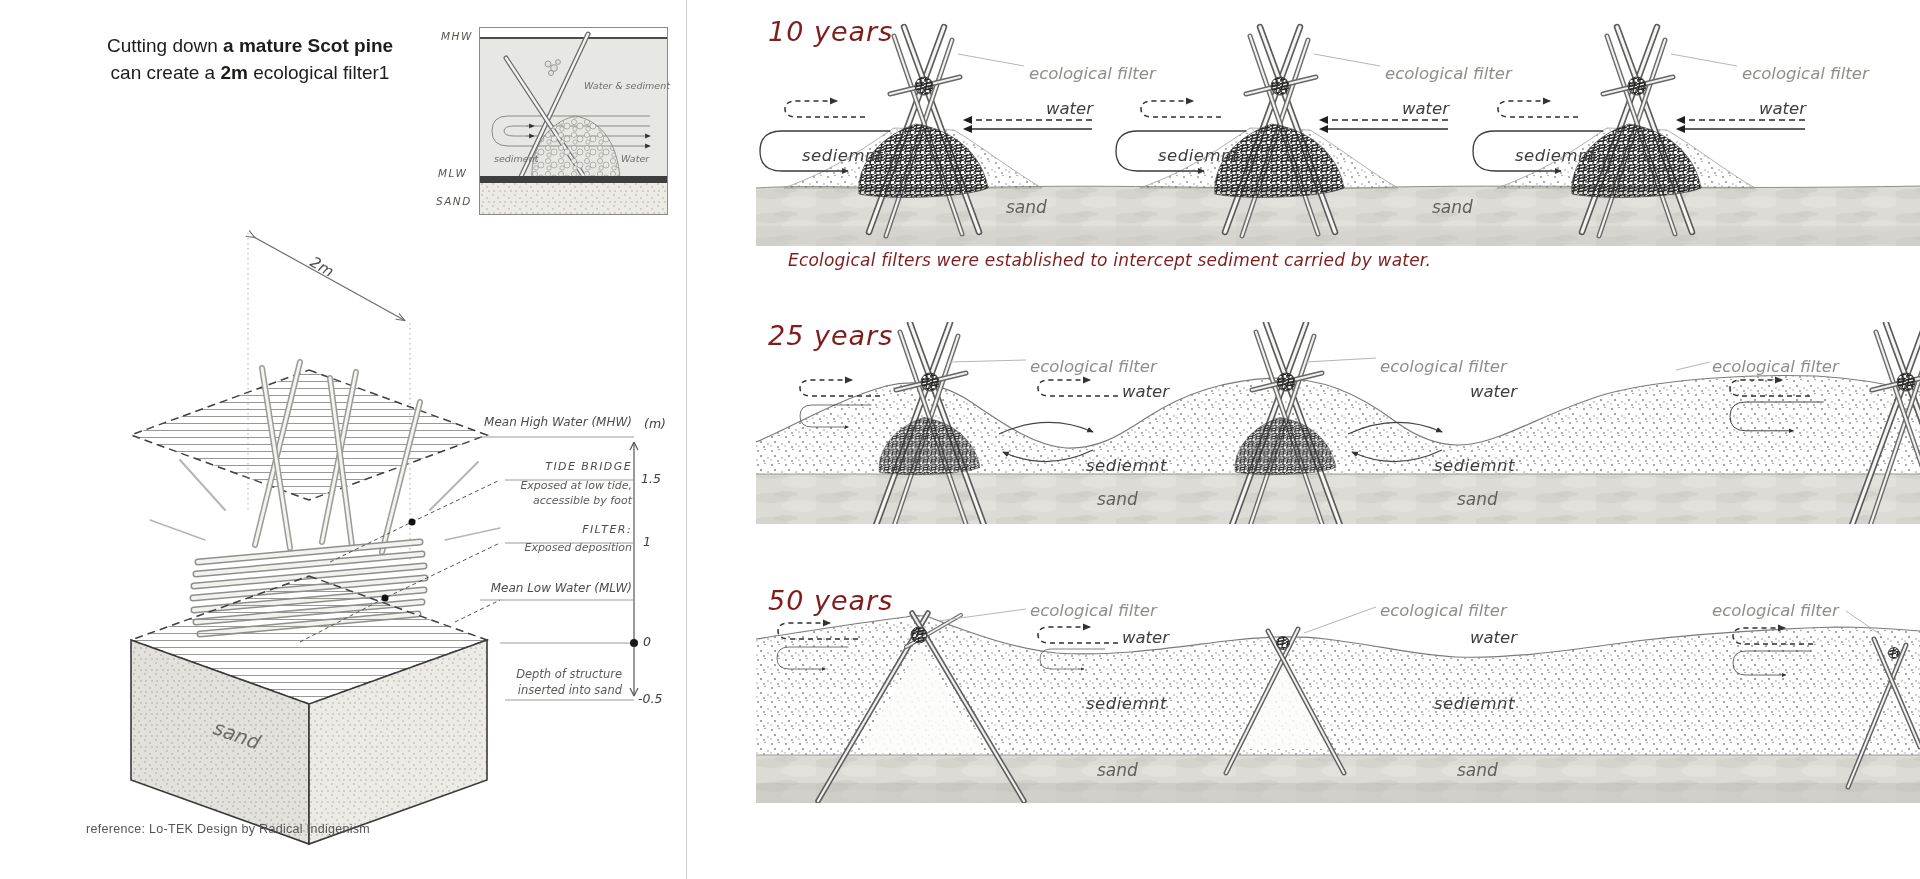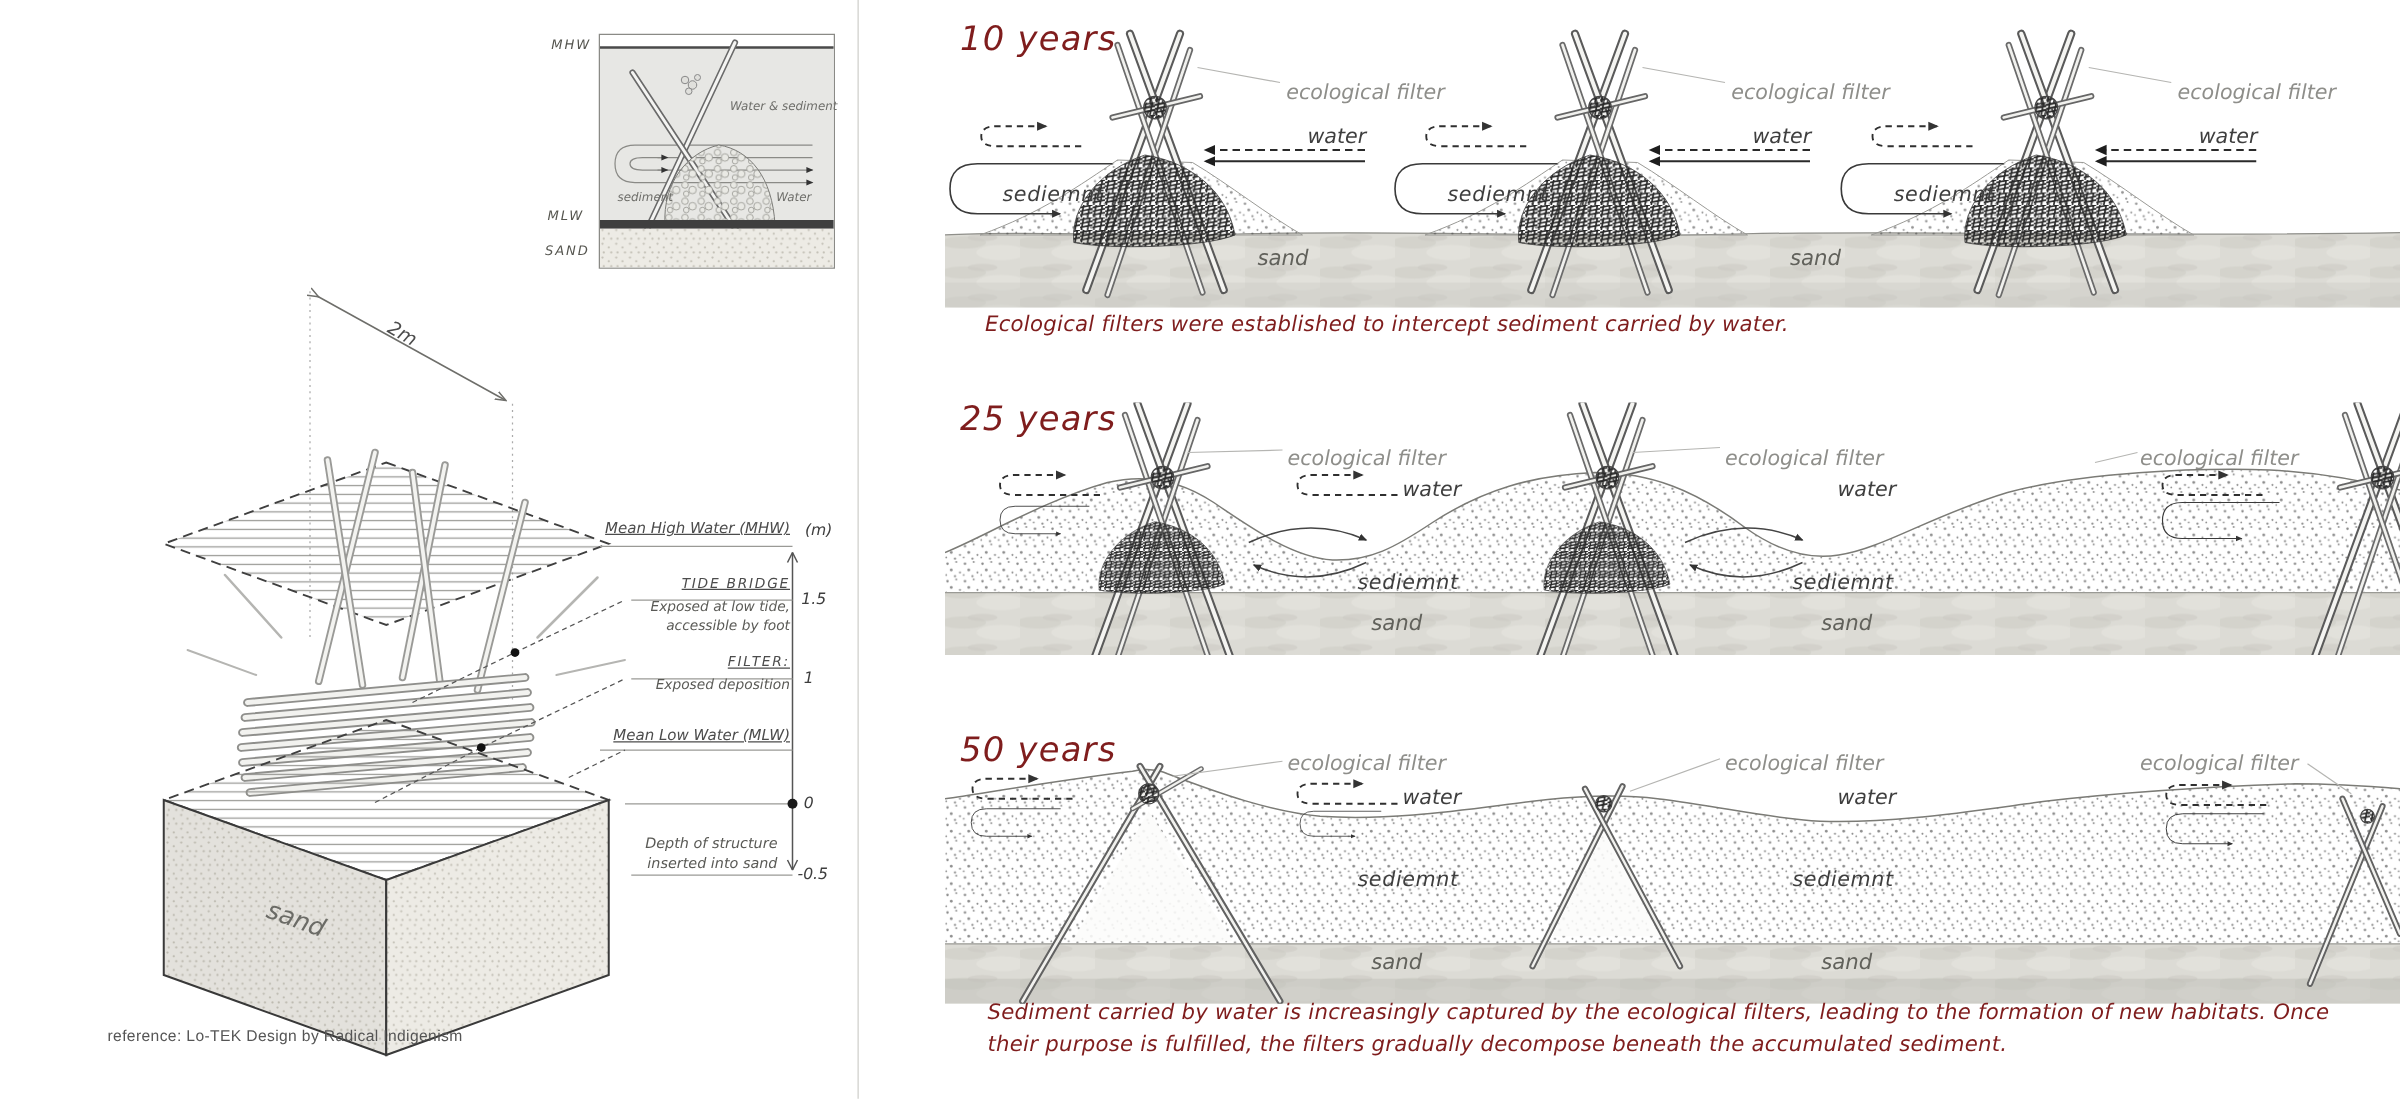--- a/index.html
+++ b/index.html
@@ -108,6 +108,10 @@
 
 <div class="abs" style="left:0;top:0;width:756px;height:879px">
 
+  <div class="abs gothic" style="left:90px;top:33px;width:320px;text-align:center;font-size:19px;line-height:1.4;color:#1d1d1b">
+    <span>Cutting down </span><b>a mature Scot pine</b><br>
+    <span>can create a </span><b>2m</b><span> ecological filter1</span>
+  </div>
 
 
   <div class="abs" style="left:479px;top:27px;width:189px;height:188px;border:1px solid #8a8a86;box-sizing:border-box;background:#fff">

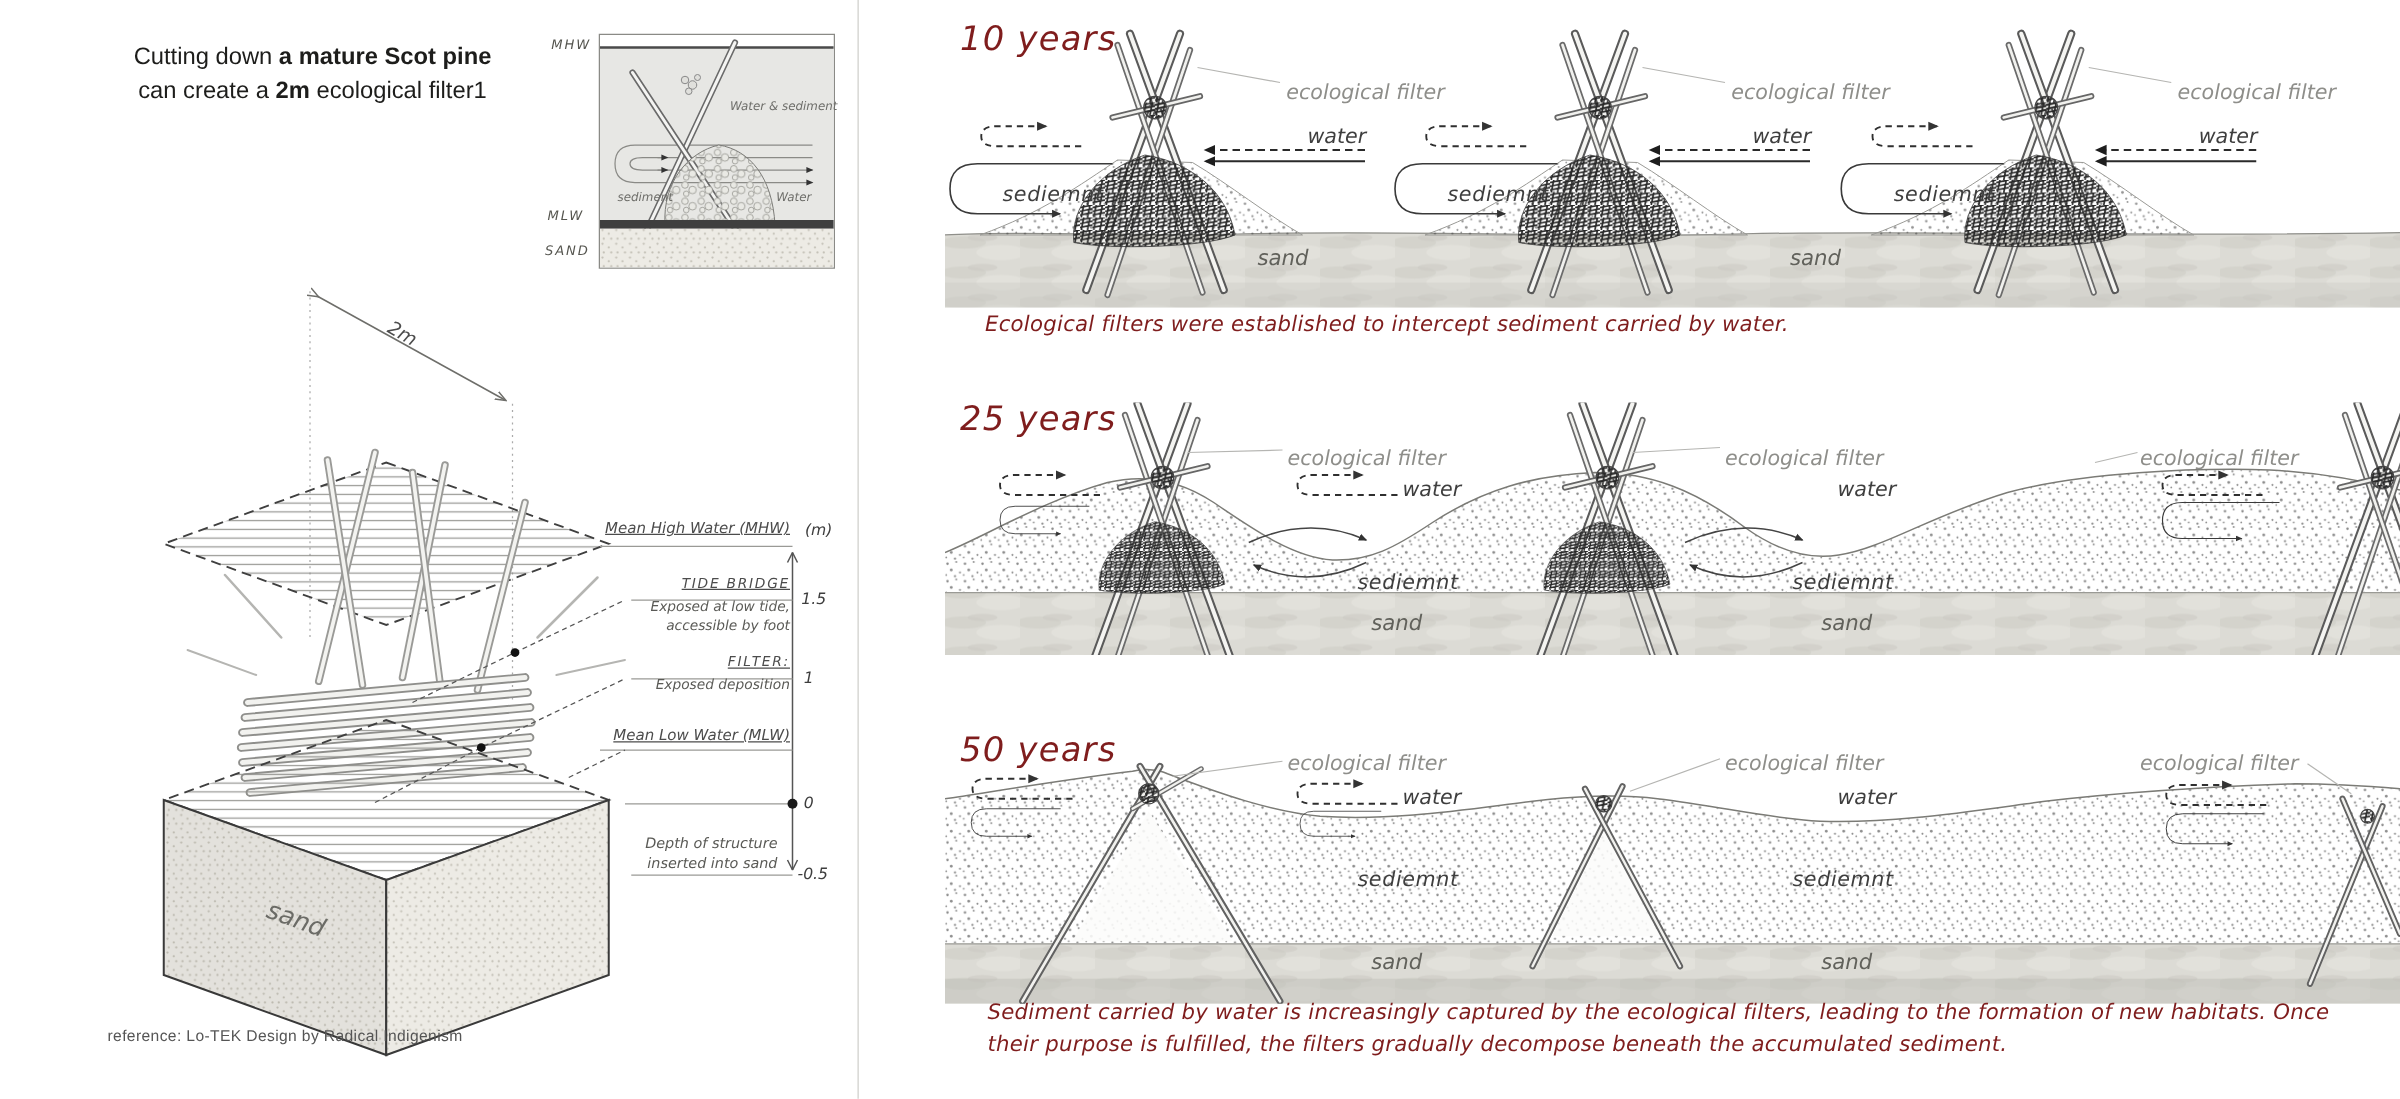--- a/index.html
+++ b/index.html
@@ -15,7 +15,7 @@
   .water-lbl{color:#3e3e3e;font-size:16.5px;}
   .sed-lbl{color:#3e3e3e;font-size:16.5px;letter-spacing:.5px;}
   .sand-lbl{color:#61615b;font-size:17px;}
-  .axon-lbl{color:#4c4c4c;font-size:12px;text-align:right;width:152px;position:absolute;text-decoration:underline;}
+  .axon-lbl{color:#4c4c4c;font-size:12px;text-align:right;width:152px;position:absolute;}
   .axon-sub{color:#5a5a56;font-size:11px;text-align:right;width:152px;position:absolute;}
   .axon-val{color:#3e3e3e;font-size:12.5px;position:absolute;}
   .scale-caps{letter-spacing:1.4px;font-size:11px;}

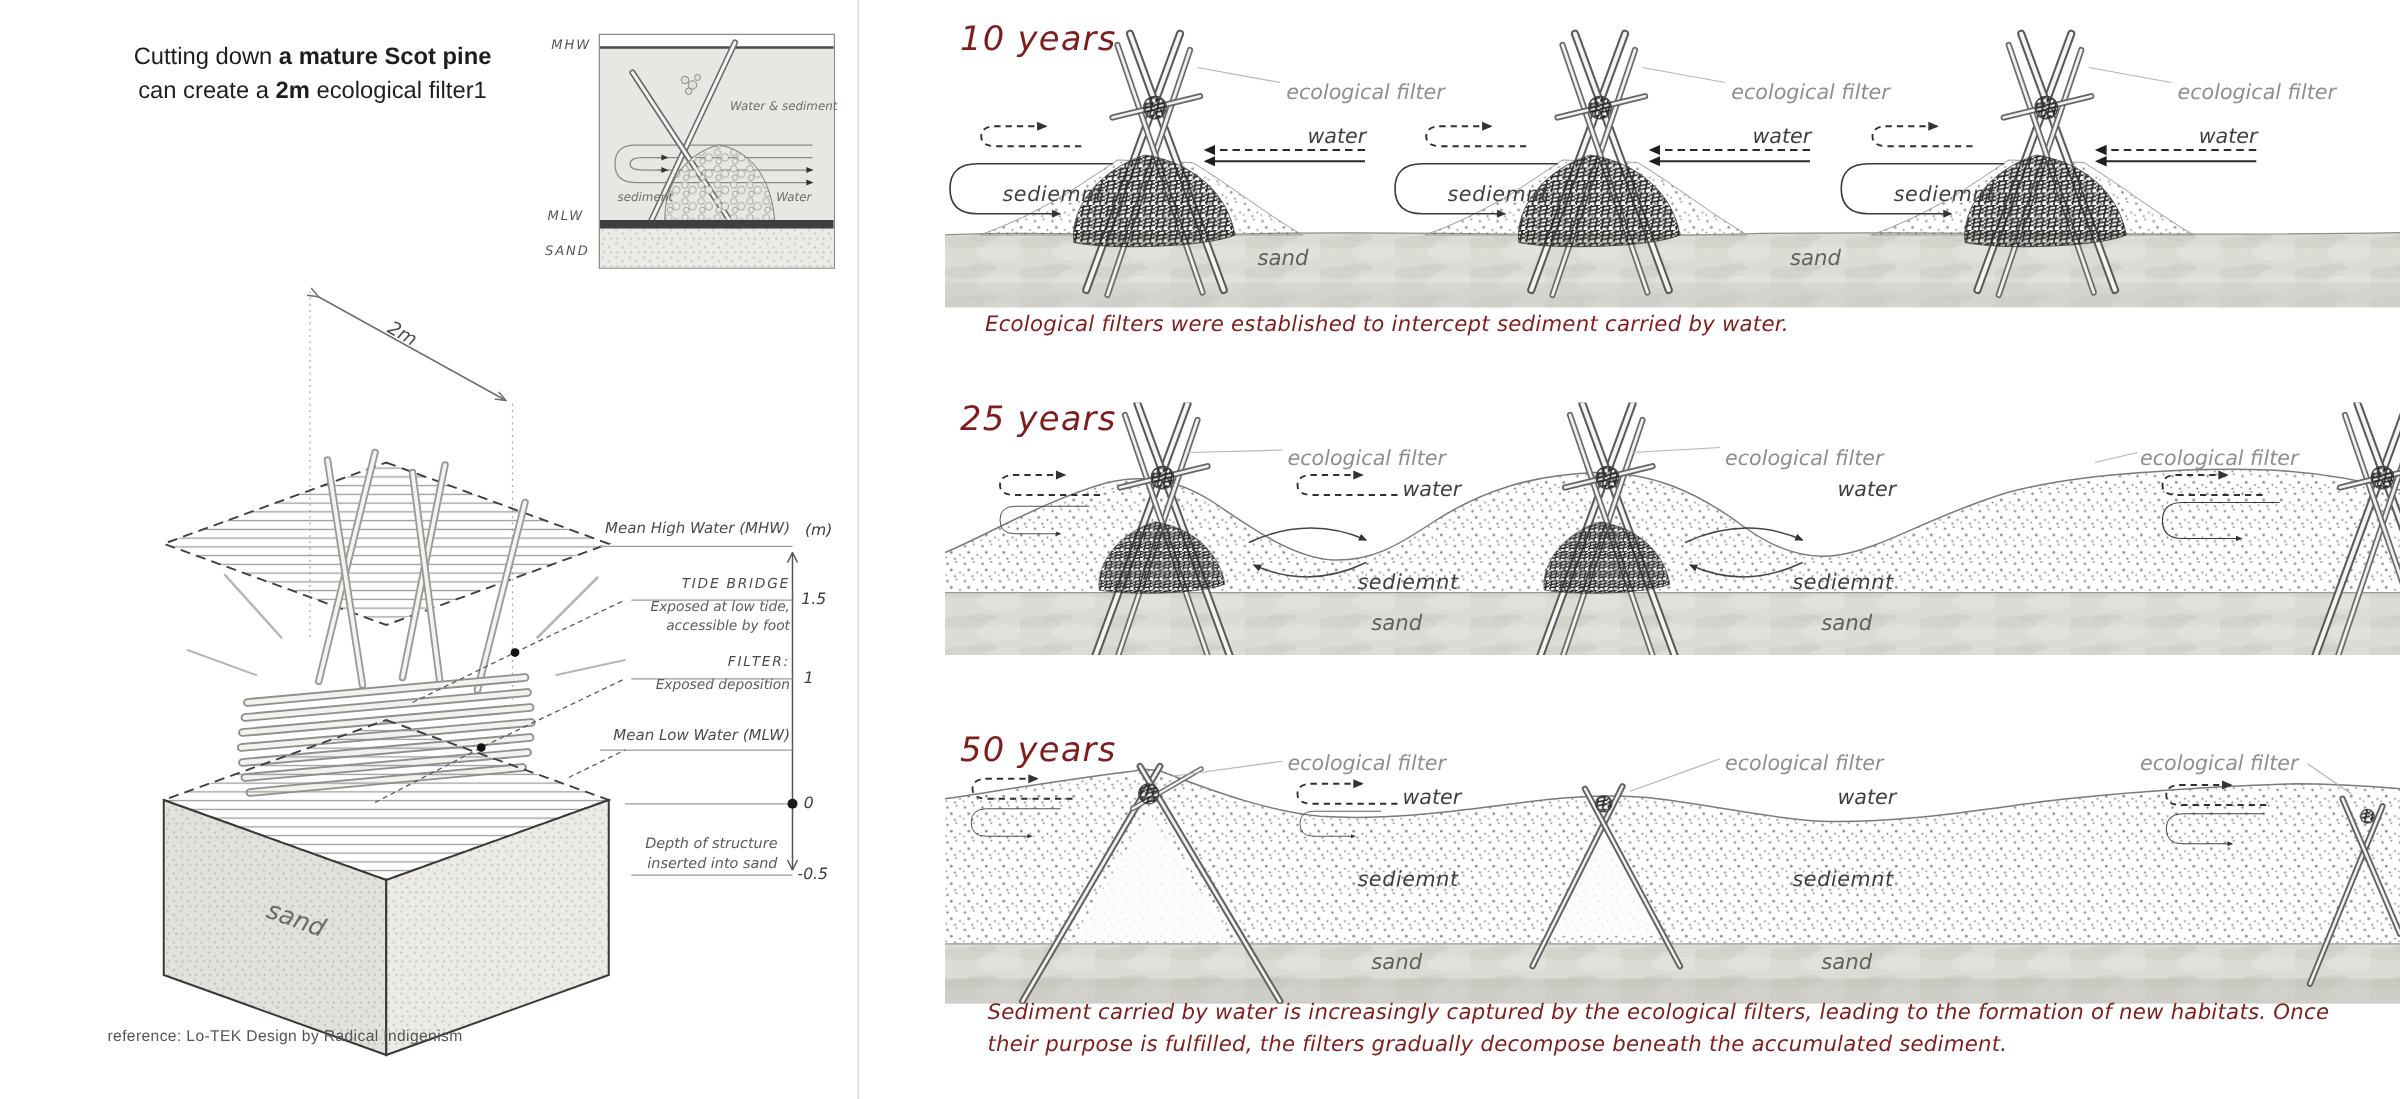--- a/index.html
+++ b/index.html
@@ -378,7 +378,6 @@
   <div class="lbl hand sed-lbl" style="left:678px;top:694px">sediemnt</div>
   <div class="lbl hand sand-lbl" style="left:341px;top:760px">sand</div>
   <div class="lbl hand sand-lbl" style="left:701px;top:760px">sand</div>
-  <div class="lbl hand caption" style="left:34px;top:797px;width:1096px;white-space:normal;line-height:1.55">Sediment carried by water is increasingly captured by the ecological filters, leading to the formation of new habitats. Once their purpose is fulfilled, the filters gradually decompose beneath the accumulated sediment.</div>
 </div>
 
 </body></html>

